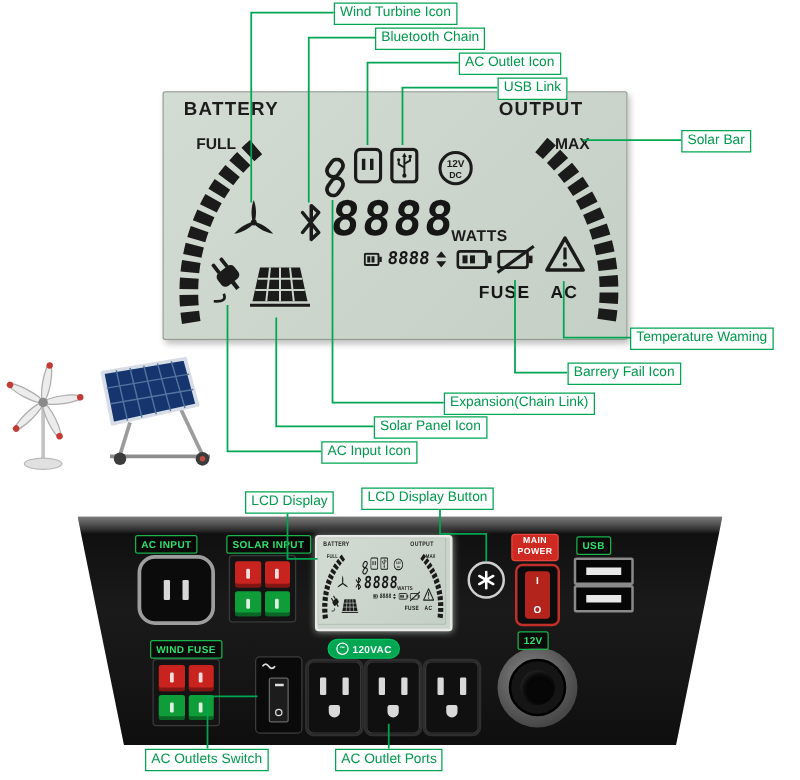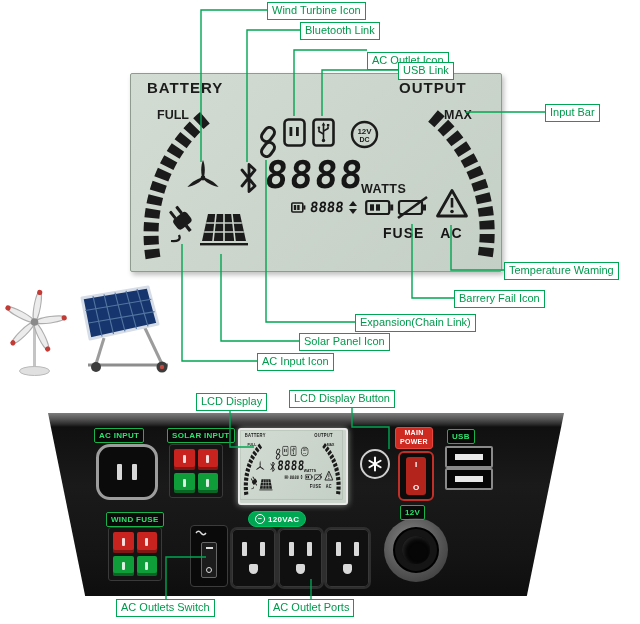--- a/index.html
+++ b/index.html
@@ -101,7 +101,7 @@
   </svg>
 
   <div class="callout" style="left:267px;top:2px">Wind Turbine Icon</div>
-  <div class="callout" style="left:300px;top:22px">Bluetooth Link</div>
+  <div class="callout" style="left:300px;top:22px">Bluetooth Chain</div>
   <div class="callout" style="left:367px;top:52px">AC Outlet Icon</div>
   <div class="callout" style="left:398px;top:62px">USB Link</div>
   <div class="callout" style="left:545px;top:104px">Input Bar</div>

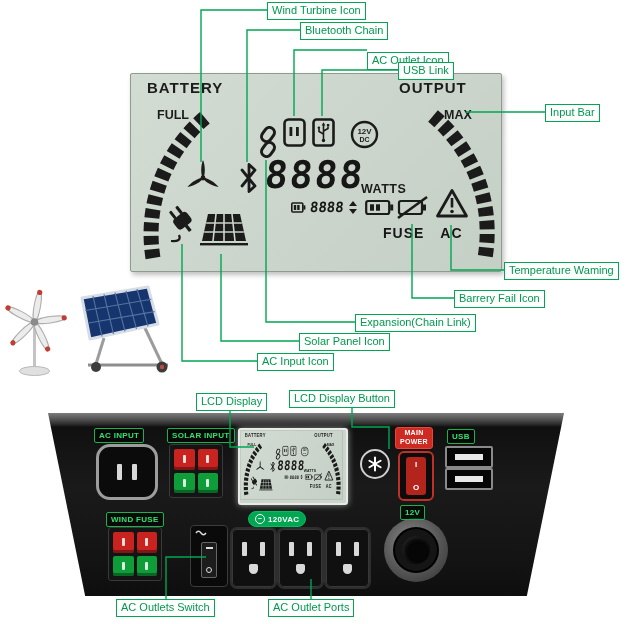--- a/index.html
+++ b/index.html
@@ -102,7 +102,7 @@
 
   <div class="callout" style="left:267px;top:2px">Wind Turbine Icon</div>
   <div class="callout" style="left:300px;top:22px">Bluetooth Chain</div>
-  <div class="callout" style="left:367px;top:52px">AC Outlet Icon</div>
+  <div class="callout" style="left:367px;top:42px">AC Outlet Icon</div>
   <div class="callout" style="left:398px;top:62px">USB Link</div>
   <div class="callout" style="left:545px;top:104px">Input Bar</div>
   <div class="callout" style="left:454px;top:290px">Barrery Fail Icon</div>

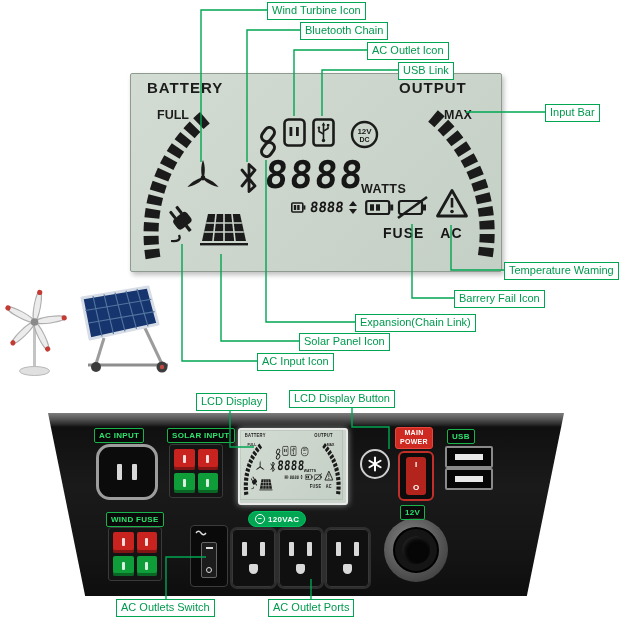--- a/index.html
+++ b/index.html
@@ -104,7 +104,7 @@
   <div class="callout" style="left:300px;top:22px">Bluetooth Chain</div>
   <div class="callout" style="left:367px;top:42px">AC Outlet Icon</div>
   <div class="callout" style="left:398px;top:62px">USB Link</div>
-  <div class="callout" style="left:545px;top:104px">Input Bar</div>
+  <div class="callout" style="left:545px;top:104px">Solar Bar</div>
   <div class="callout" style="left:454px;top:290px">Barrery Fail Icon</div>
   <div class="callout" style="left:504px;top:262px">Temperature Waming</div>
   <div class="callout" style="left:355px;top:314px">Expansion(Chain Link)</div>

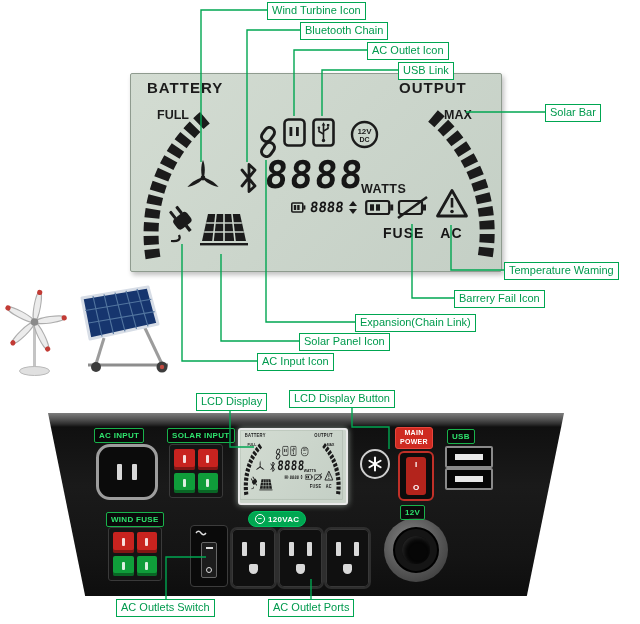--- a/index.html
+++ b/index.html
@@ -22,7 +22,7 @@
   .subgauge{position:absolute;display:flex;align-items:center;gap:4px;}
   .fuse{position:absolute;display:flex;gap:16px;font-size:14px;font-weight:800;letter-spacing:1px;color:#161616;}
   
-  .panel{position:absolute;left:48px;top:413px;width:516px;height:183px;z-index:5;
+  .panel{position:absolute;left:62px;top:413px;width:516px;height:183px;z-index:5;
          clip-path:polygon(0% 0%,100% 0%,92.8% 100%,7.2% 100%);
          background:linear-gradient(180deg,#7d7d7d 0px,#555 6px,#2e2e2e 11px,#101010 14px,#1a1a1a 40%,#141414 78%,#0e0e0e 100%);}
   .plabel{position:absolute;font-size:8px;font-weight:bold;color:#2fe26d;border:1px solid #19b24b;

